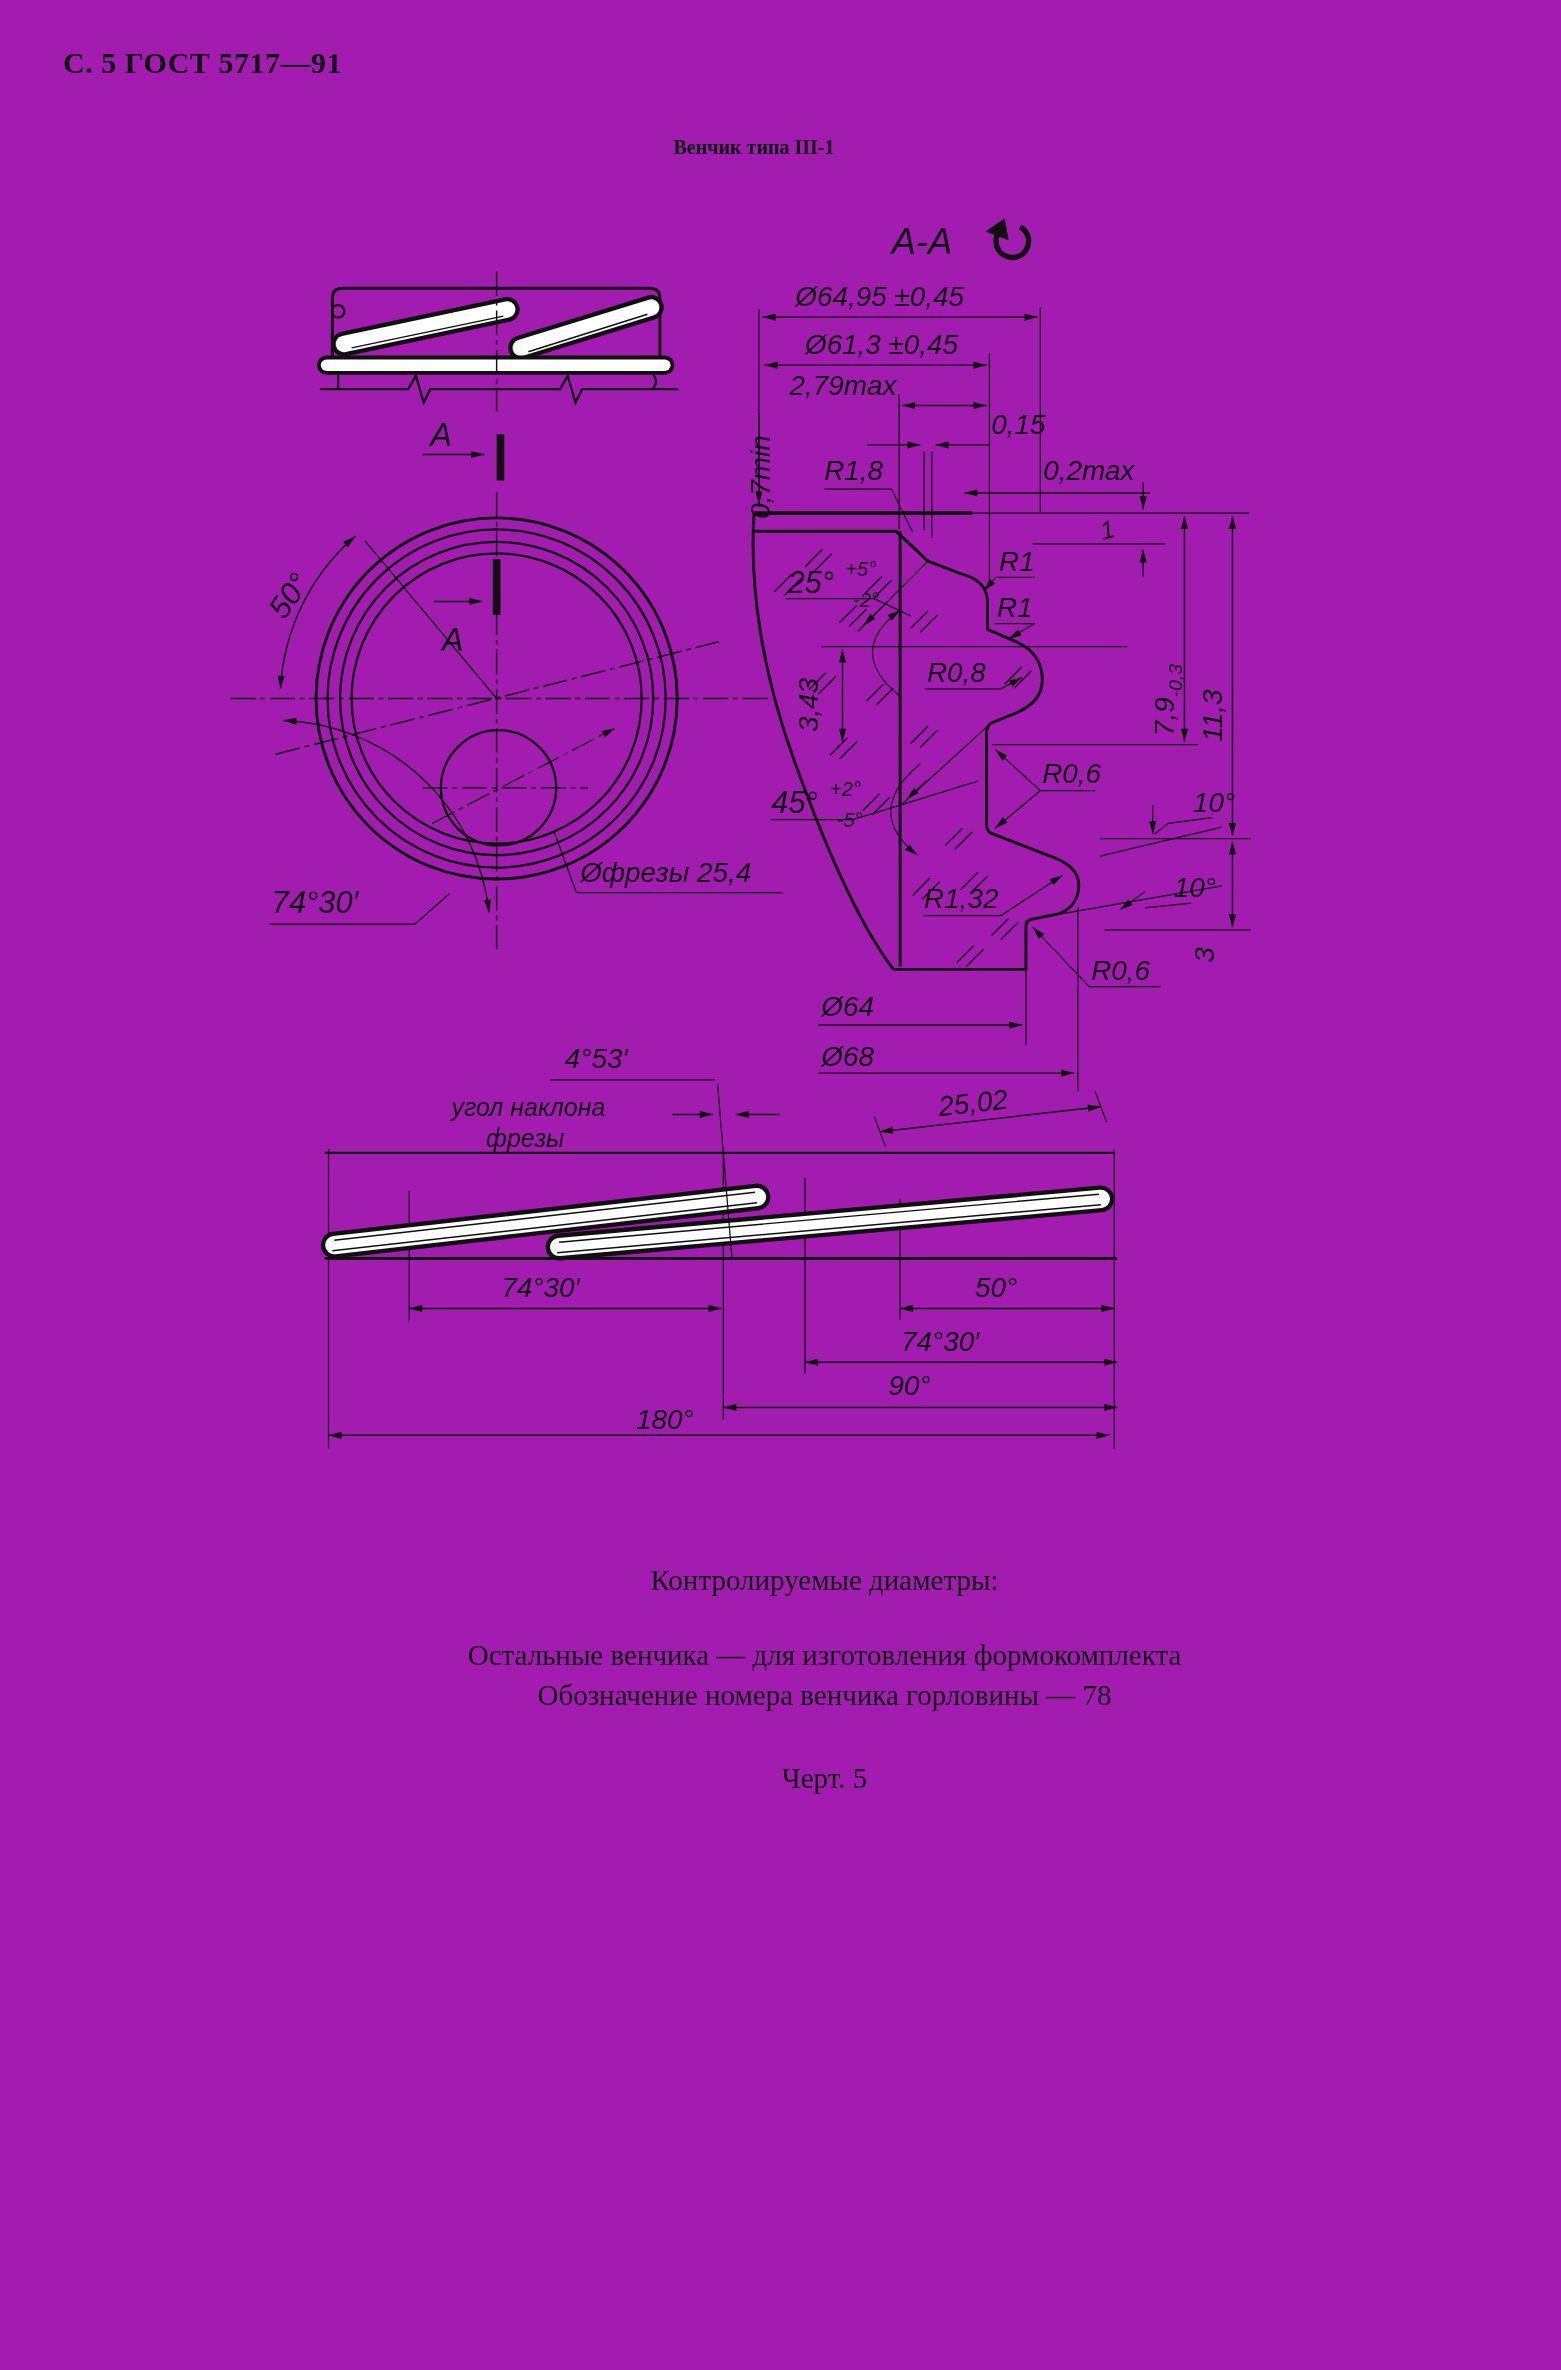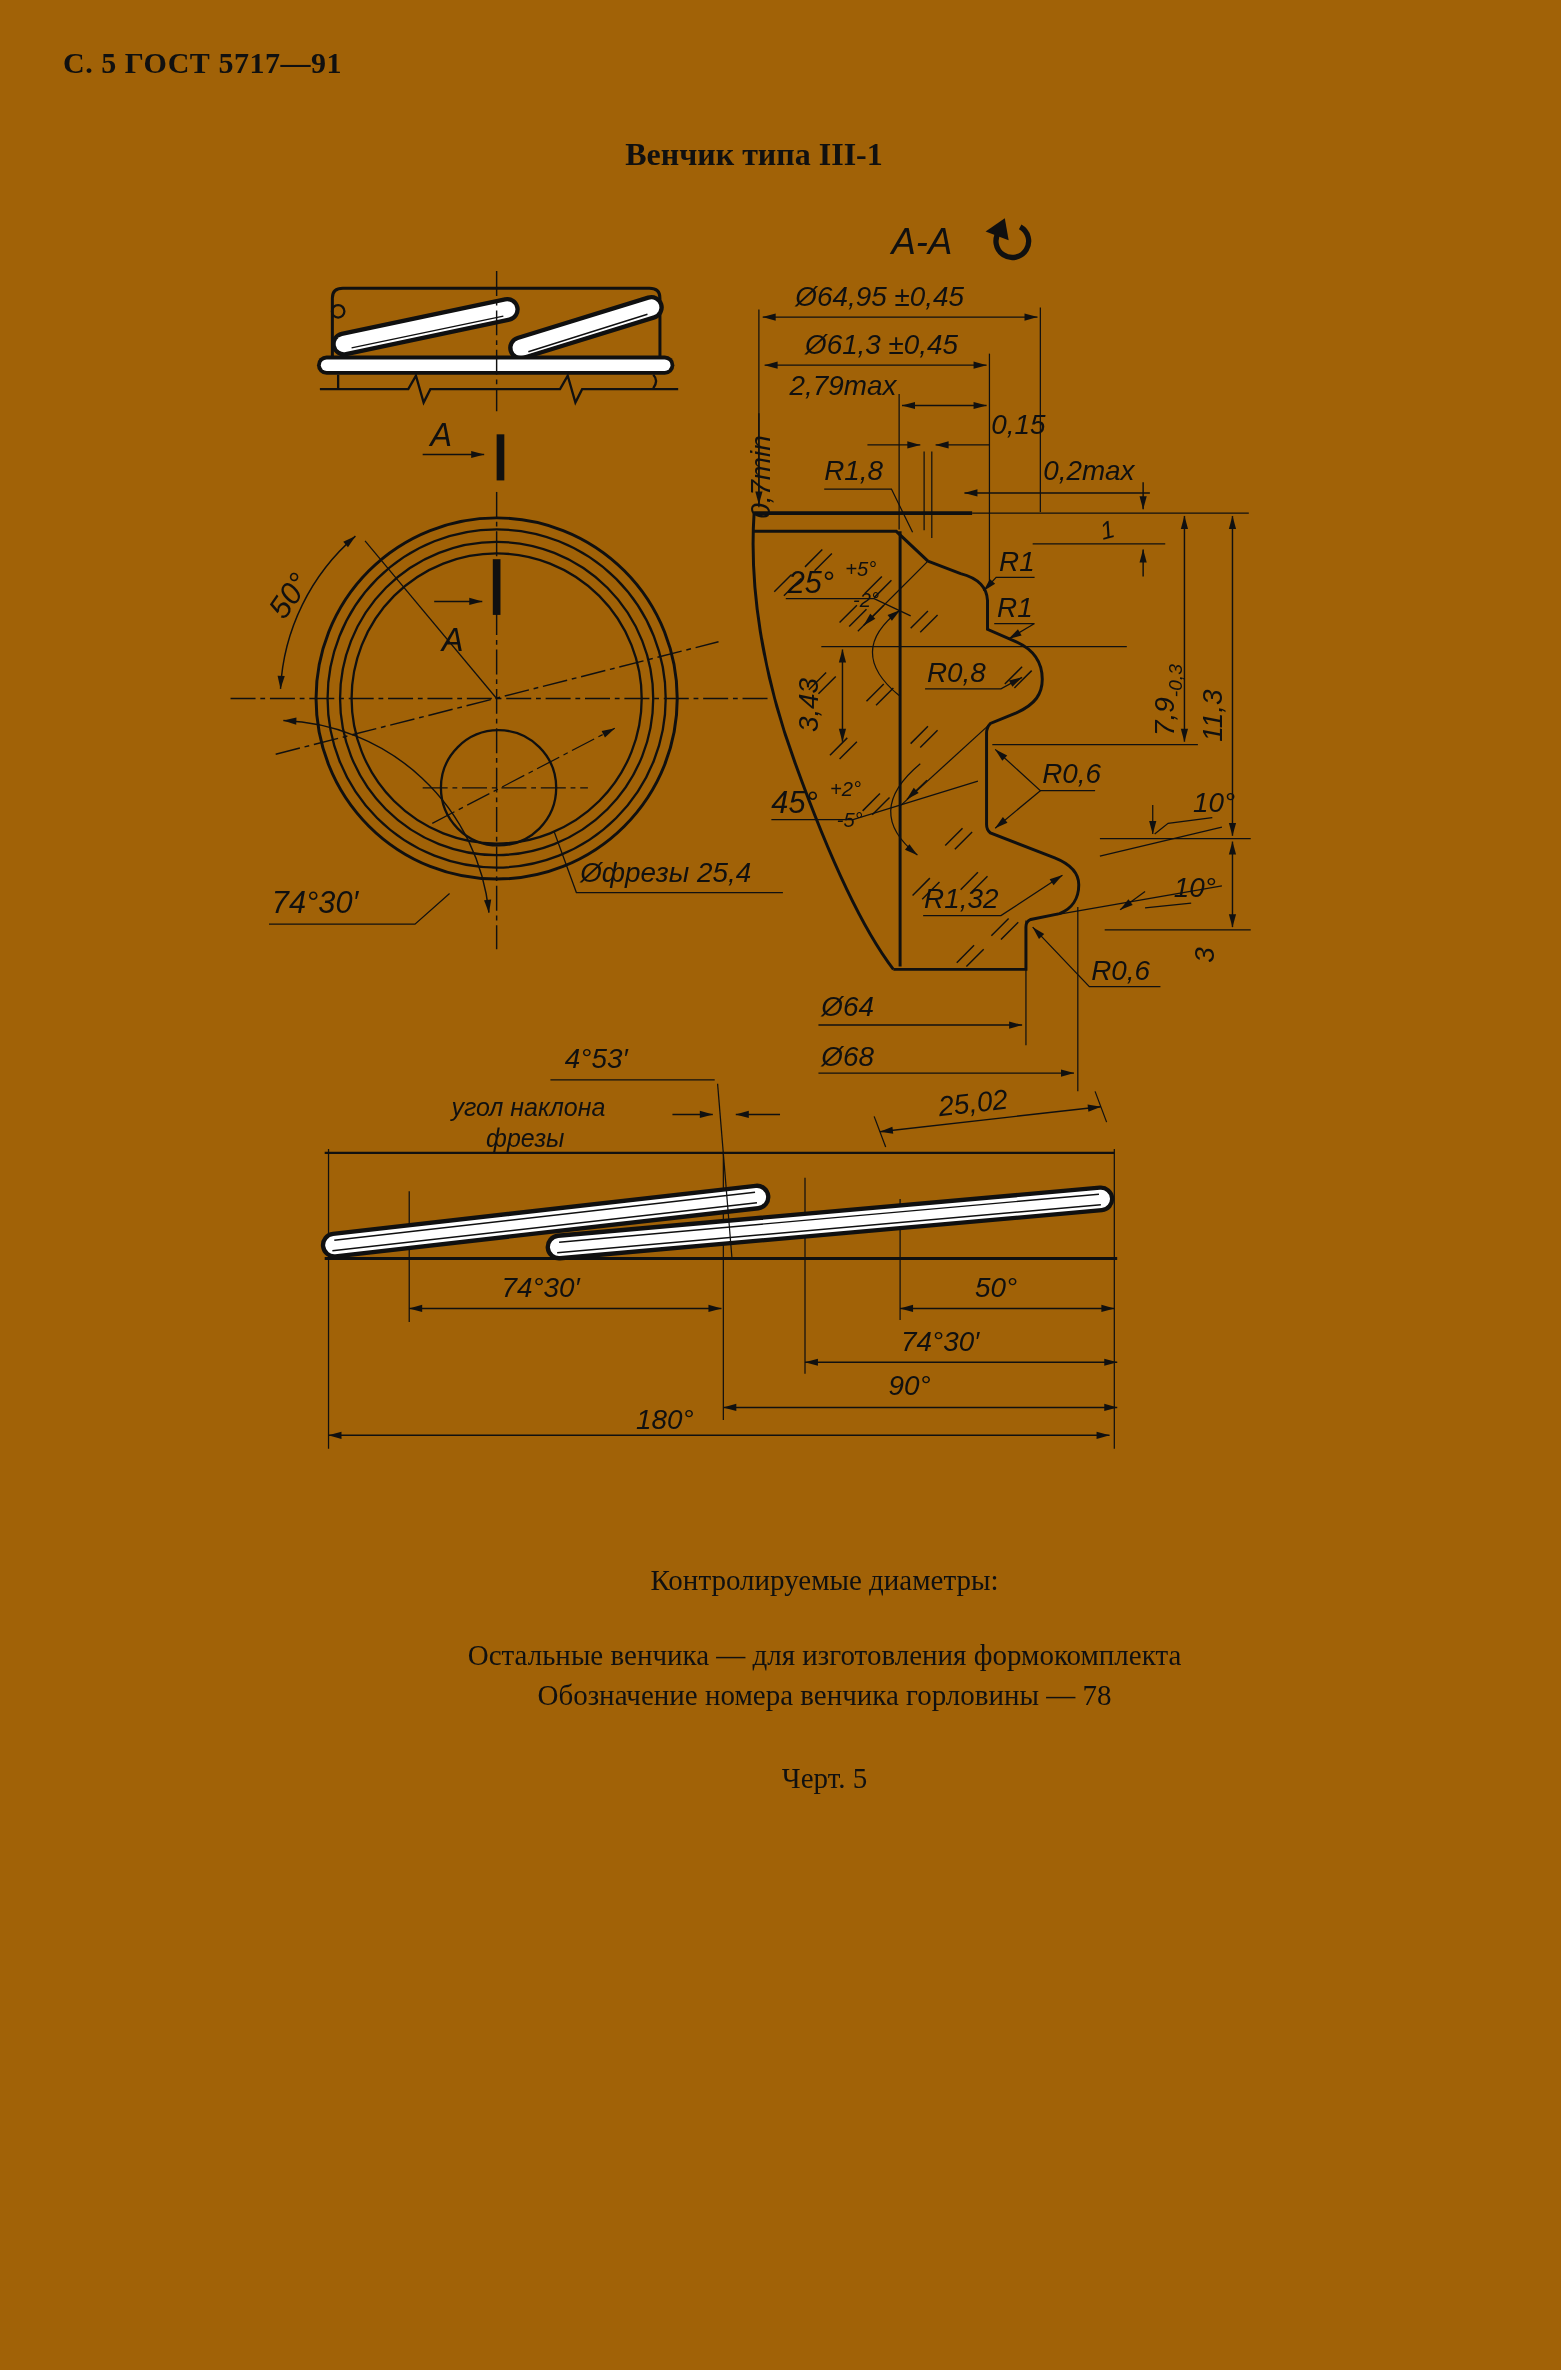--- a/index.html
+++ b/index.html
@@ -3,7 +3,7 @@
 <meta charset="utf-8">
 <style>
   html,body{margin:0;padding:0;background:#888;}
-  .page{position:relative;width:1561px;height:2370px;background:#a16207;overflow:hidden;
+  .page{position:relative;width:1561px;height:2370px;background:#a21caf;overflow:hidden;
         font-family:"Liberation Serif",serif;color:#101010;}
   .hdr{position:absolute;left:63px;top:46px;font-size:30px;font-weight:bold;letter-spacing:0.5px;}
   .ttl{position:absolute;left:0;top:136px;width:1508px;text-align:center;font-size:32px;font-weight:bold;}

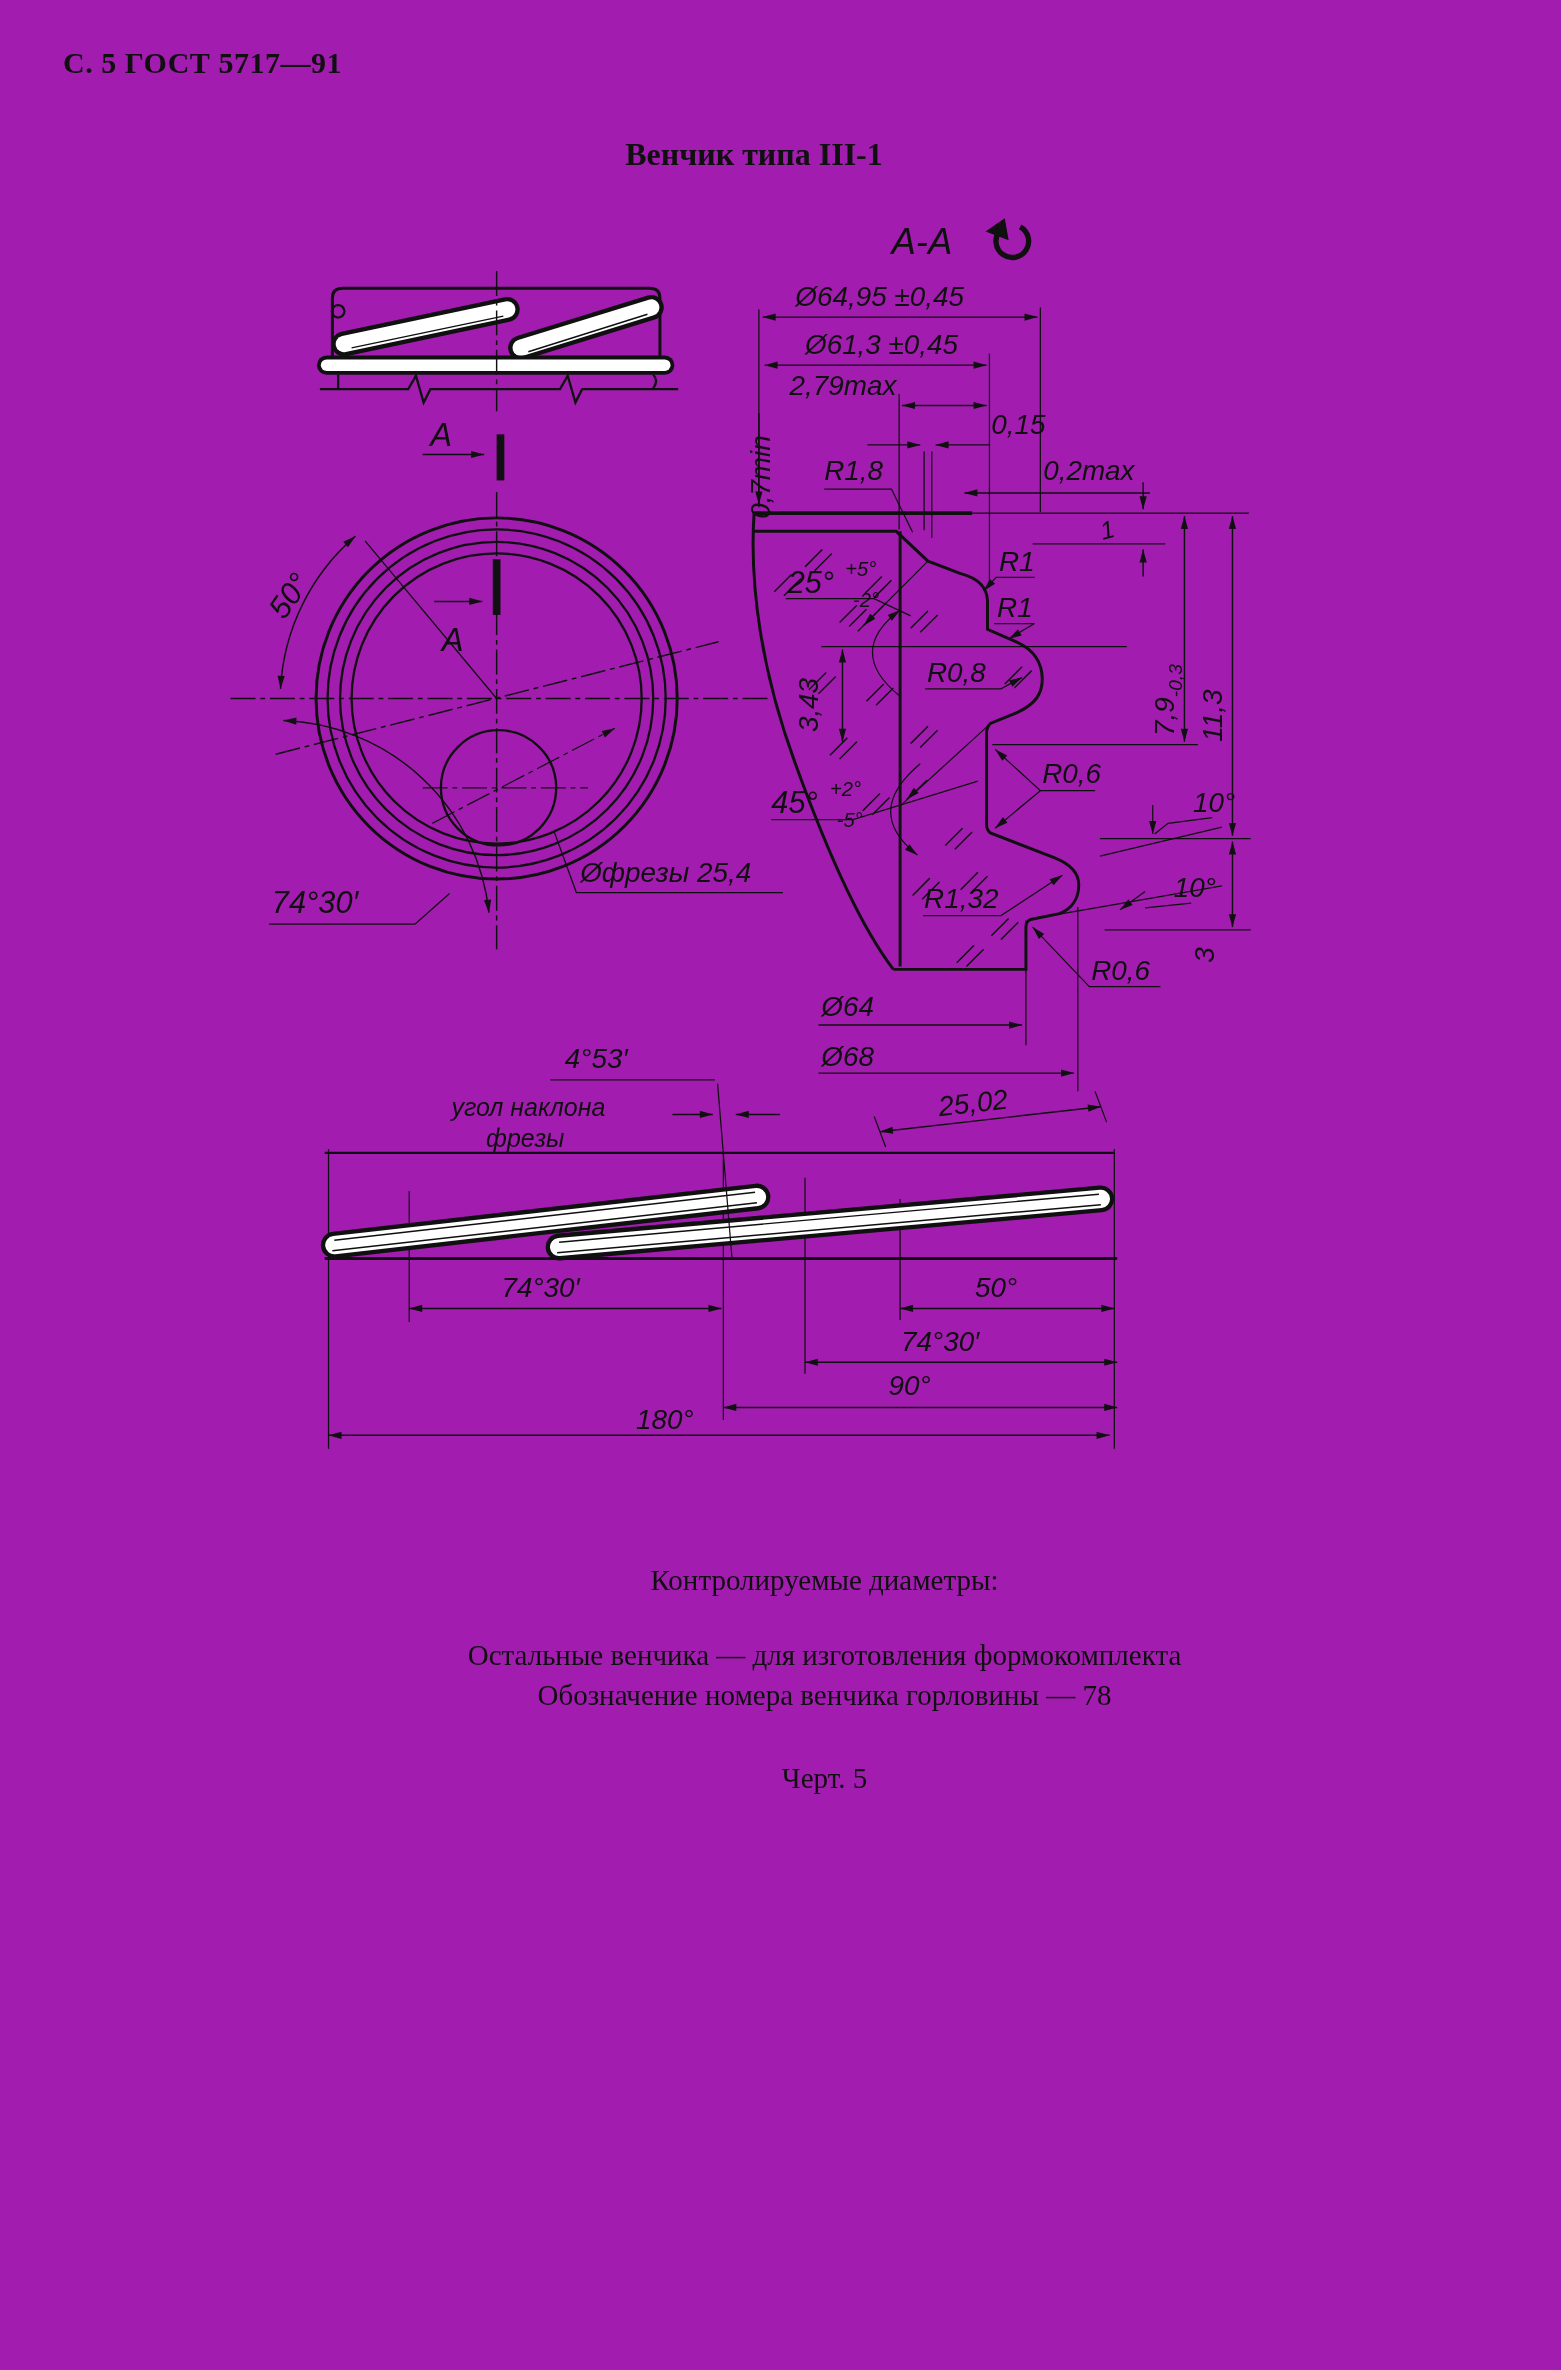--- a/index.html
+++ b/index.html
@@ -6,7 +6,7 @@
   .page{position:relative;width:1561px;height:2370px;background:#a21caf;overflow:hidden;
         font-family:"Liberation Serif",serif;color:#101010;}
   .hdr{position:absolute;left:63px;top:46px;font-size:30px;font-weight:bold;letter-spacing:0.5px;}
-  .ttl{position:absolute;left:0;top:136px;width:1508px;text-align:center;font-size:32px;font-weight:bold;}
+  .ttl{position:absolute;left:0;top:136px;width:1508px;text-align:center;font-size:20px;font-weight:bold;}
   .foot{position:absolute;left:0;width:1561px;text-align:center;font-size:29px;padding-left:44px;}
   .f1{top:1564px}.f2{top:1597px}.f3{top:1639px}.f4{top:1679px}.f5{top:1762px}
   svg{position:absolute;left:0;top:0;}

